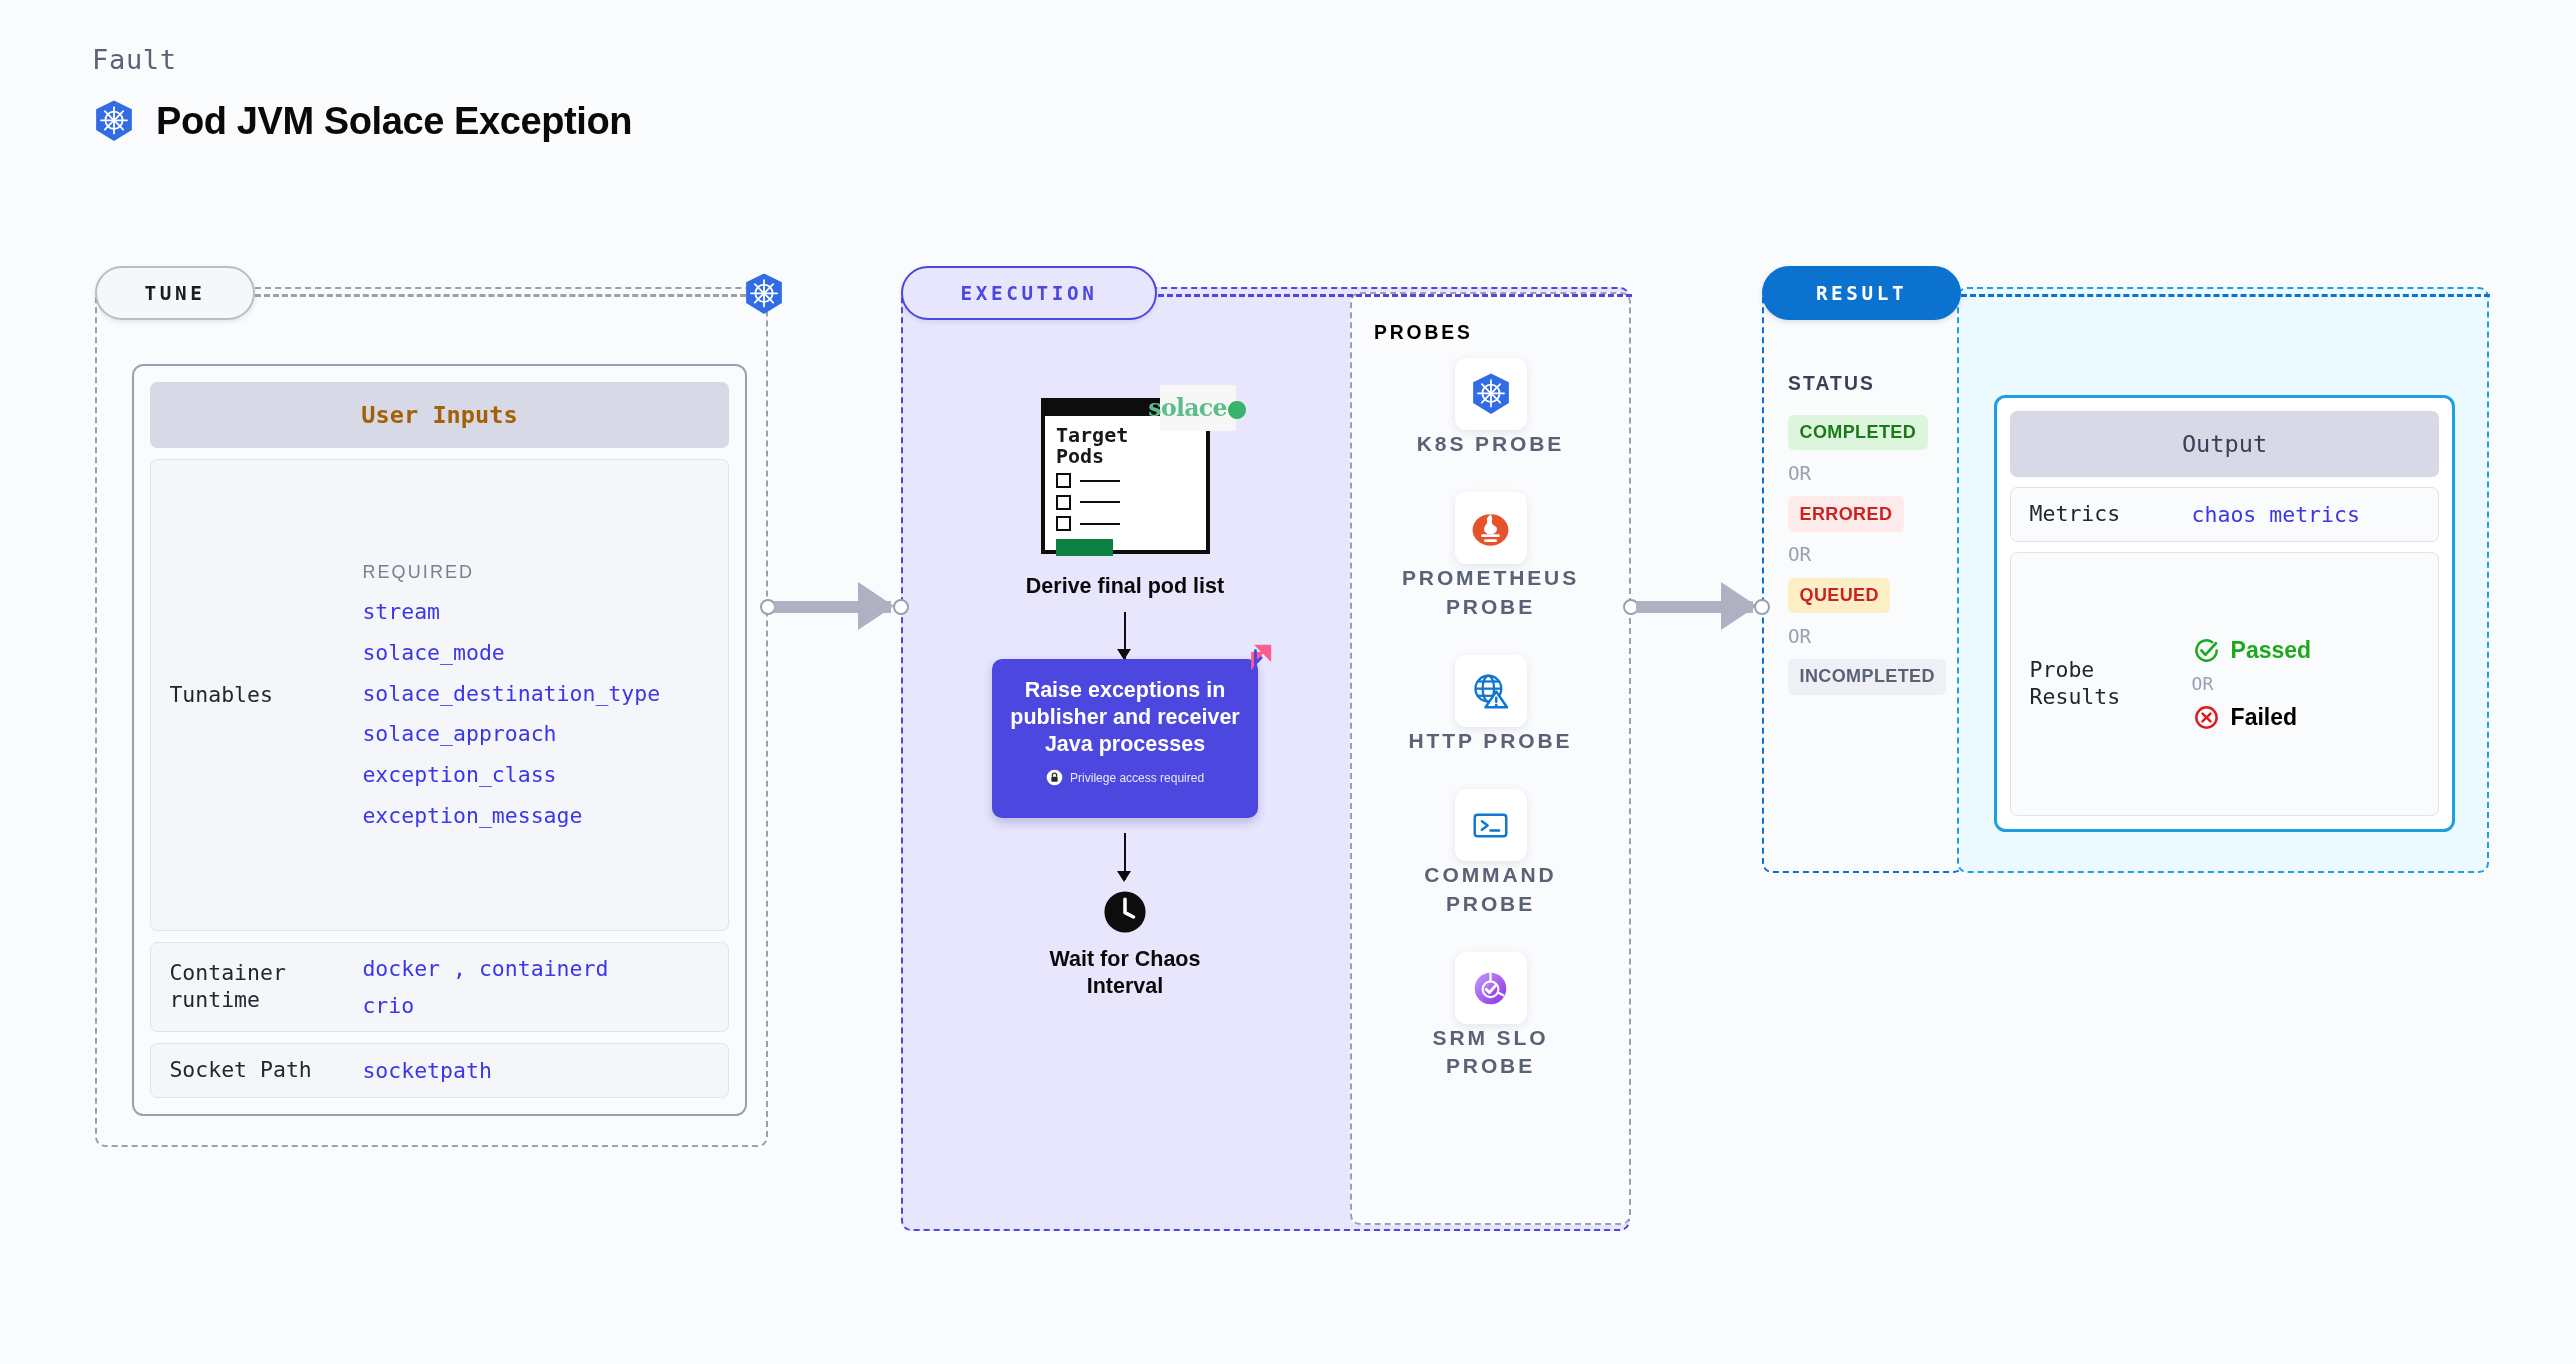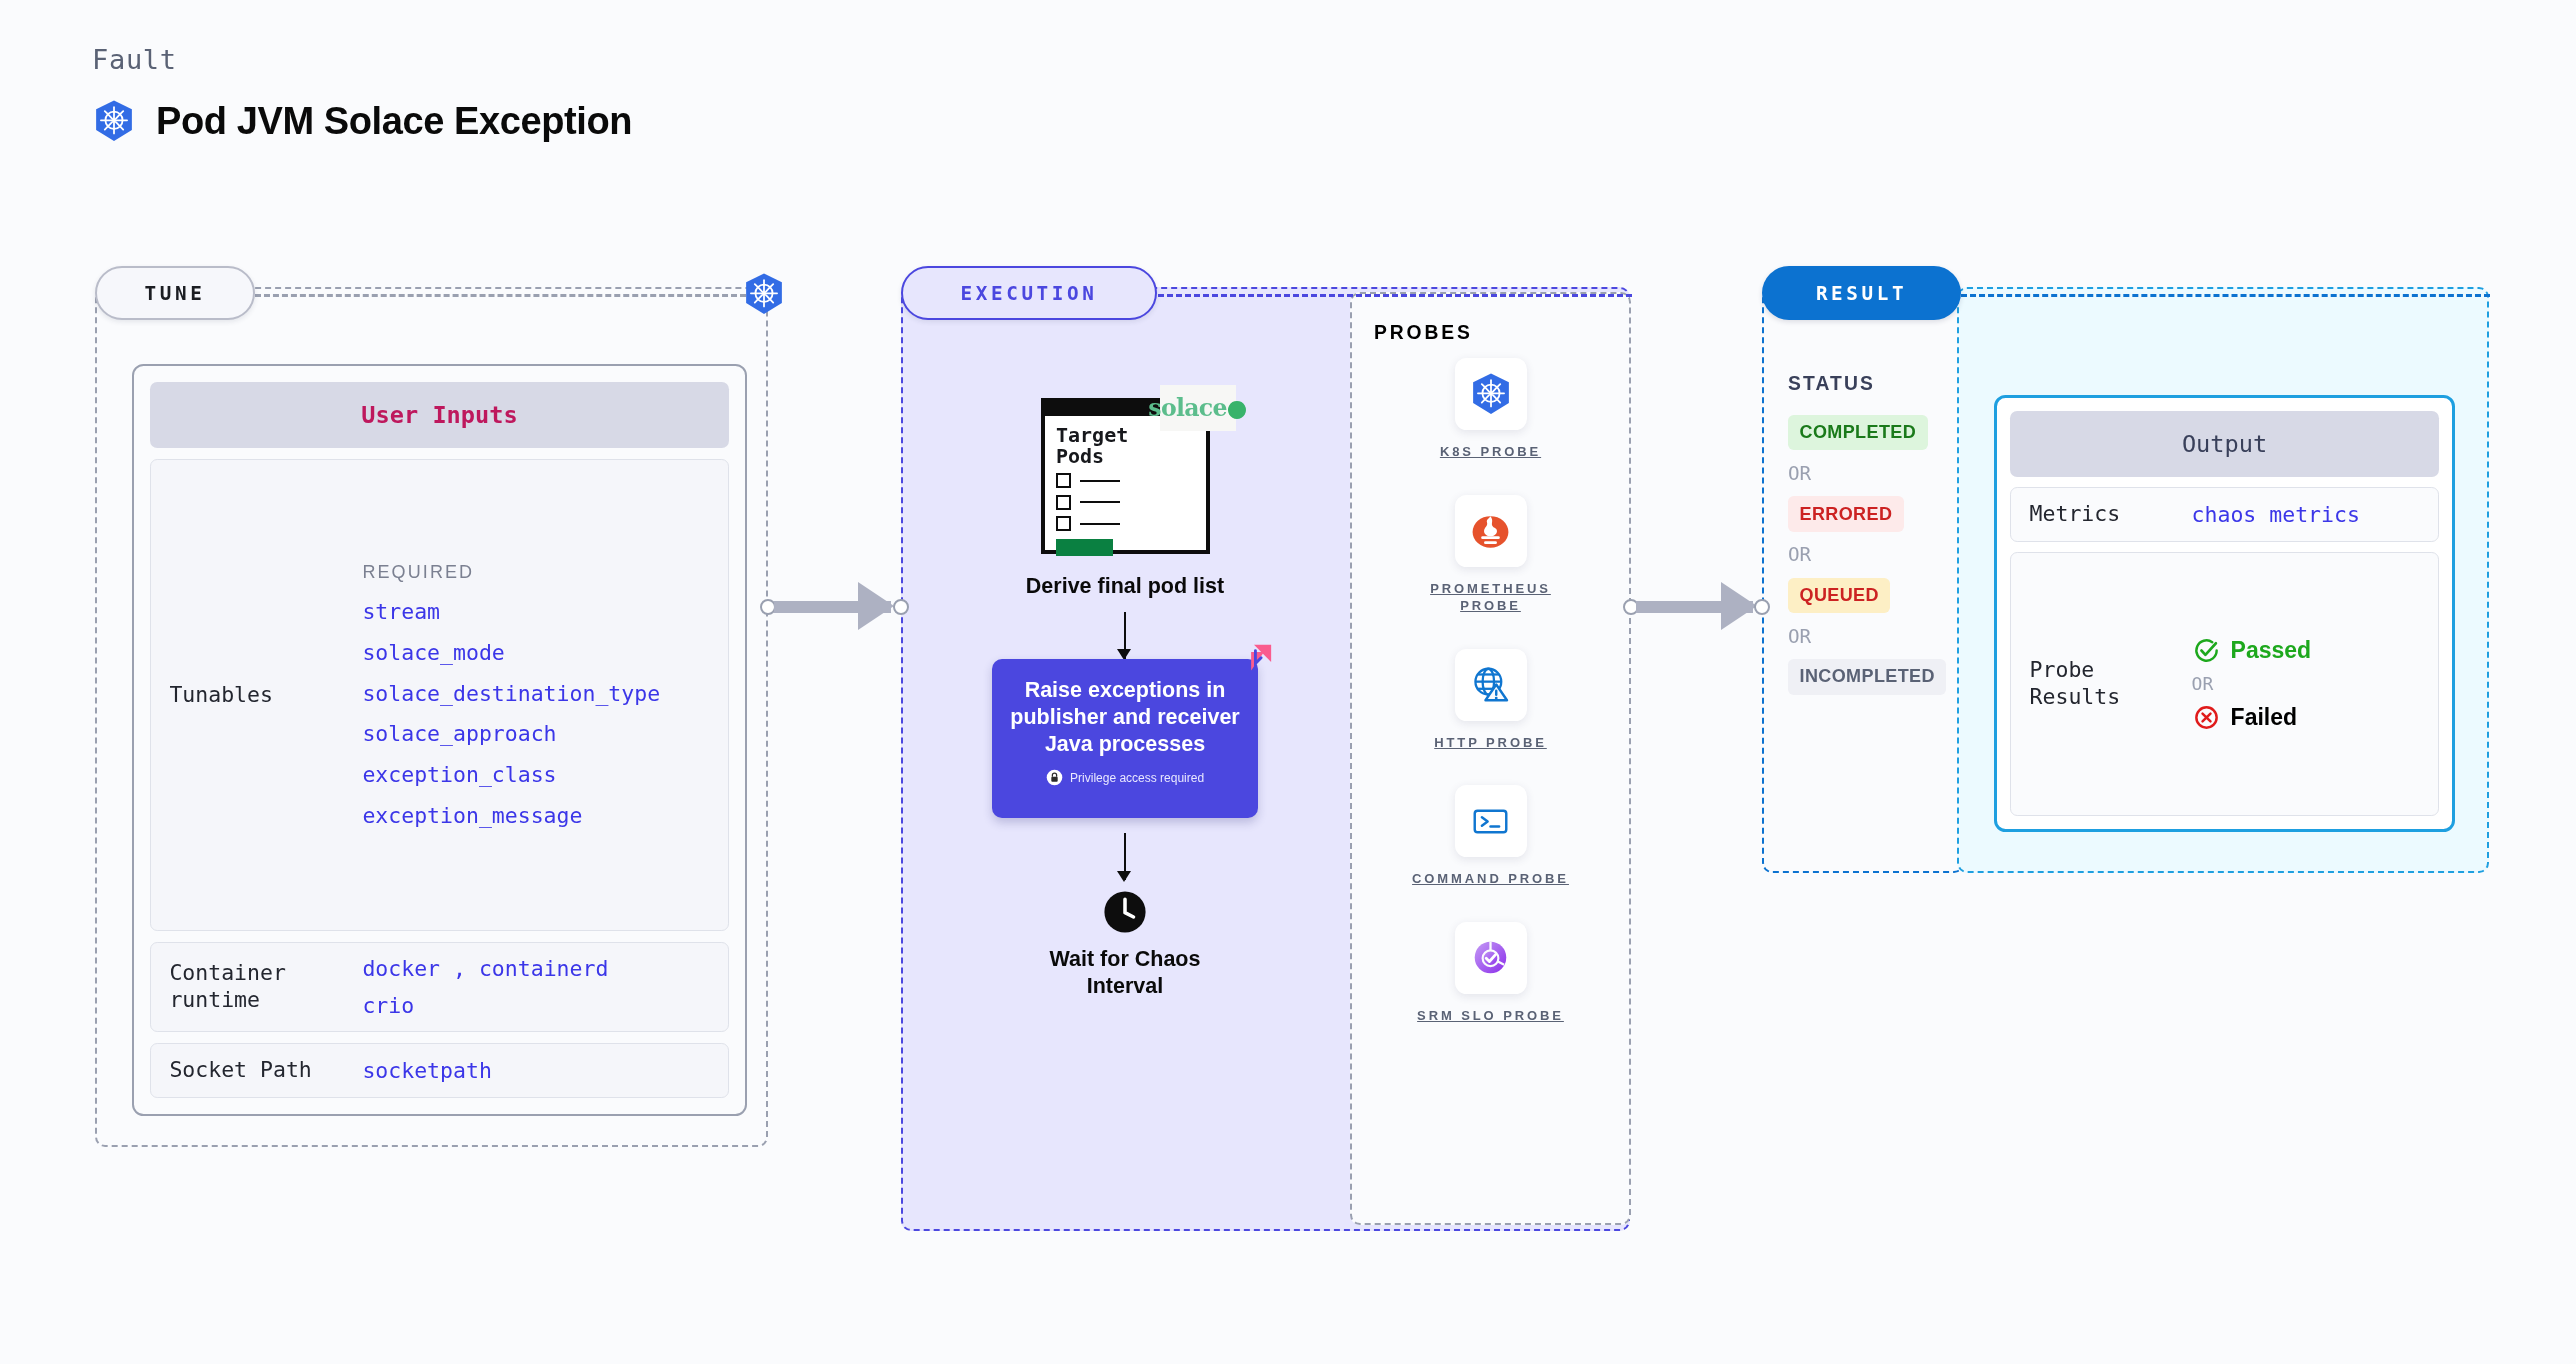--- a/index.html
+++ b/index.html
@@ -93,7 +93,7 @@
     background: #d7d9e6; border-radius: 7.2px; height: 66px;
     display: flex; align-items: center; justify-content: center;
     font-family: "DejaVu Sans Mono", monospace; font-size: 23.6px;
-    font-weight: 700; color: #be185d;
+    font-weight: 700; color: #a16207;
   }
   .tune-row {
     border: 1.4px solid #dfe2ea; border-radius: 7.2px; background: #f5f6fa;

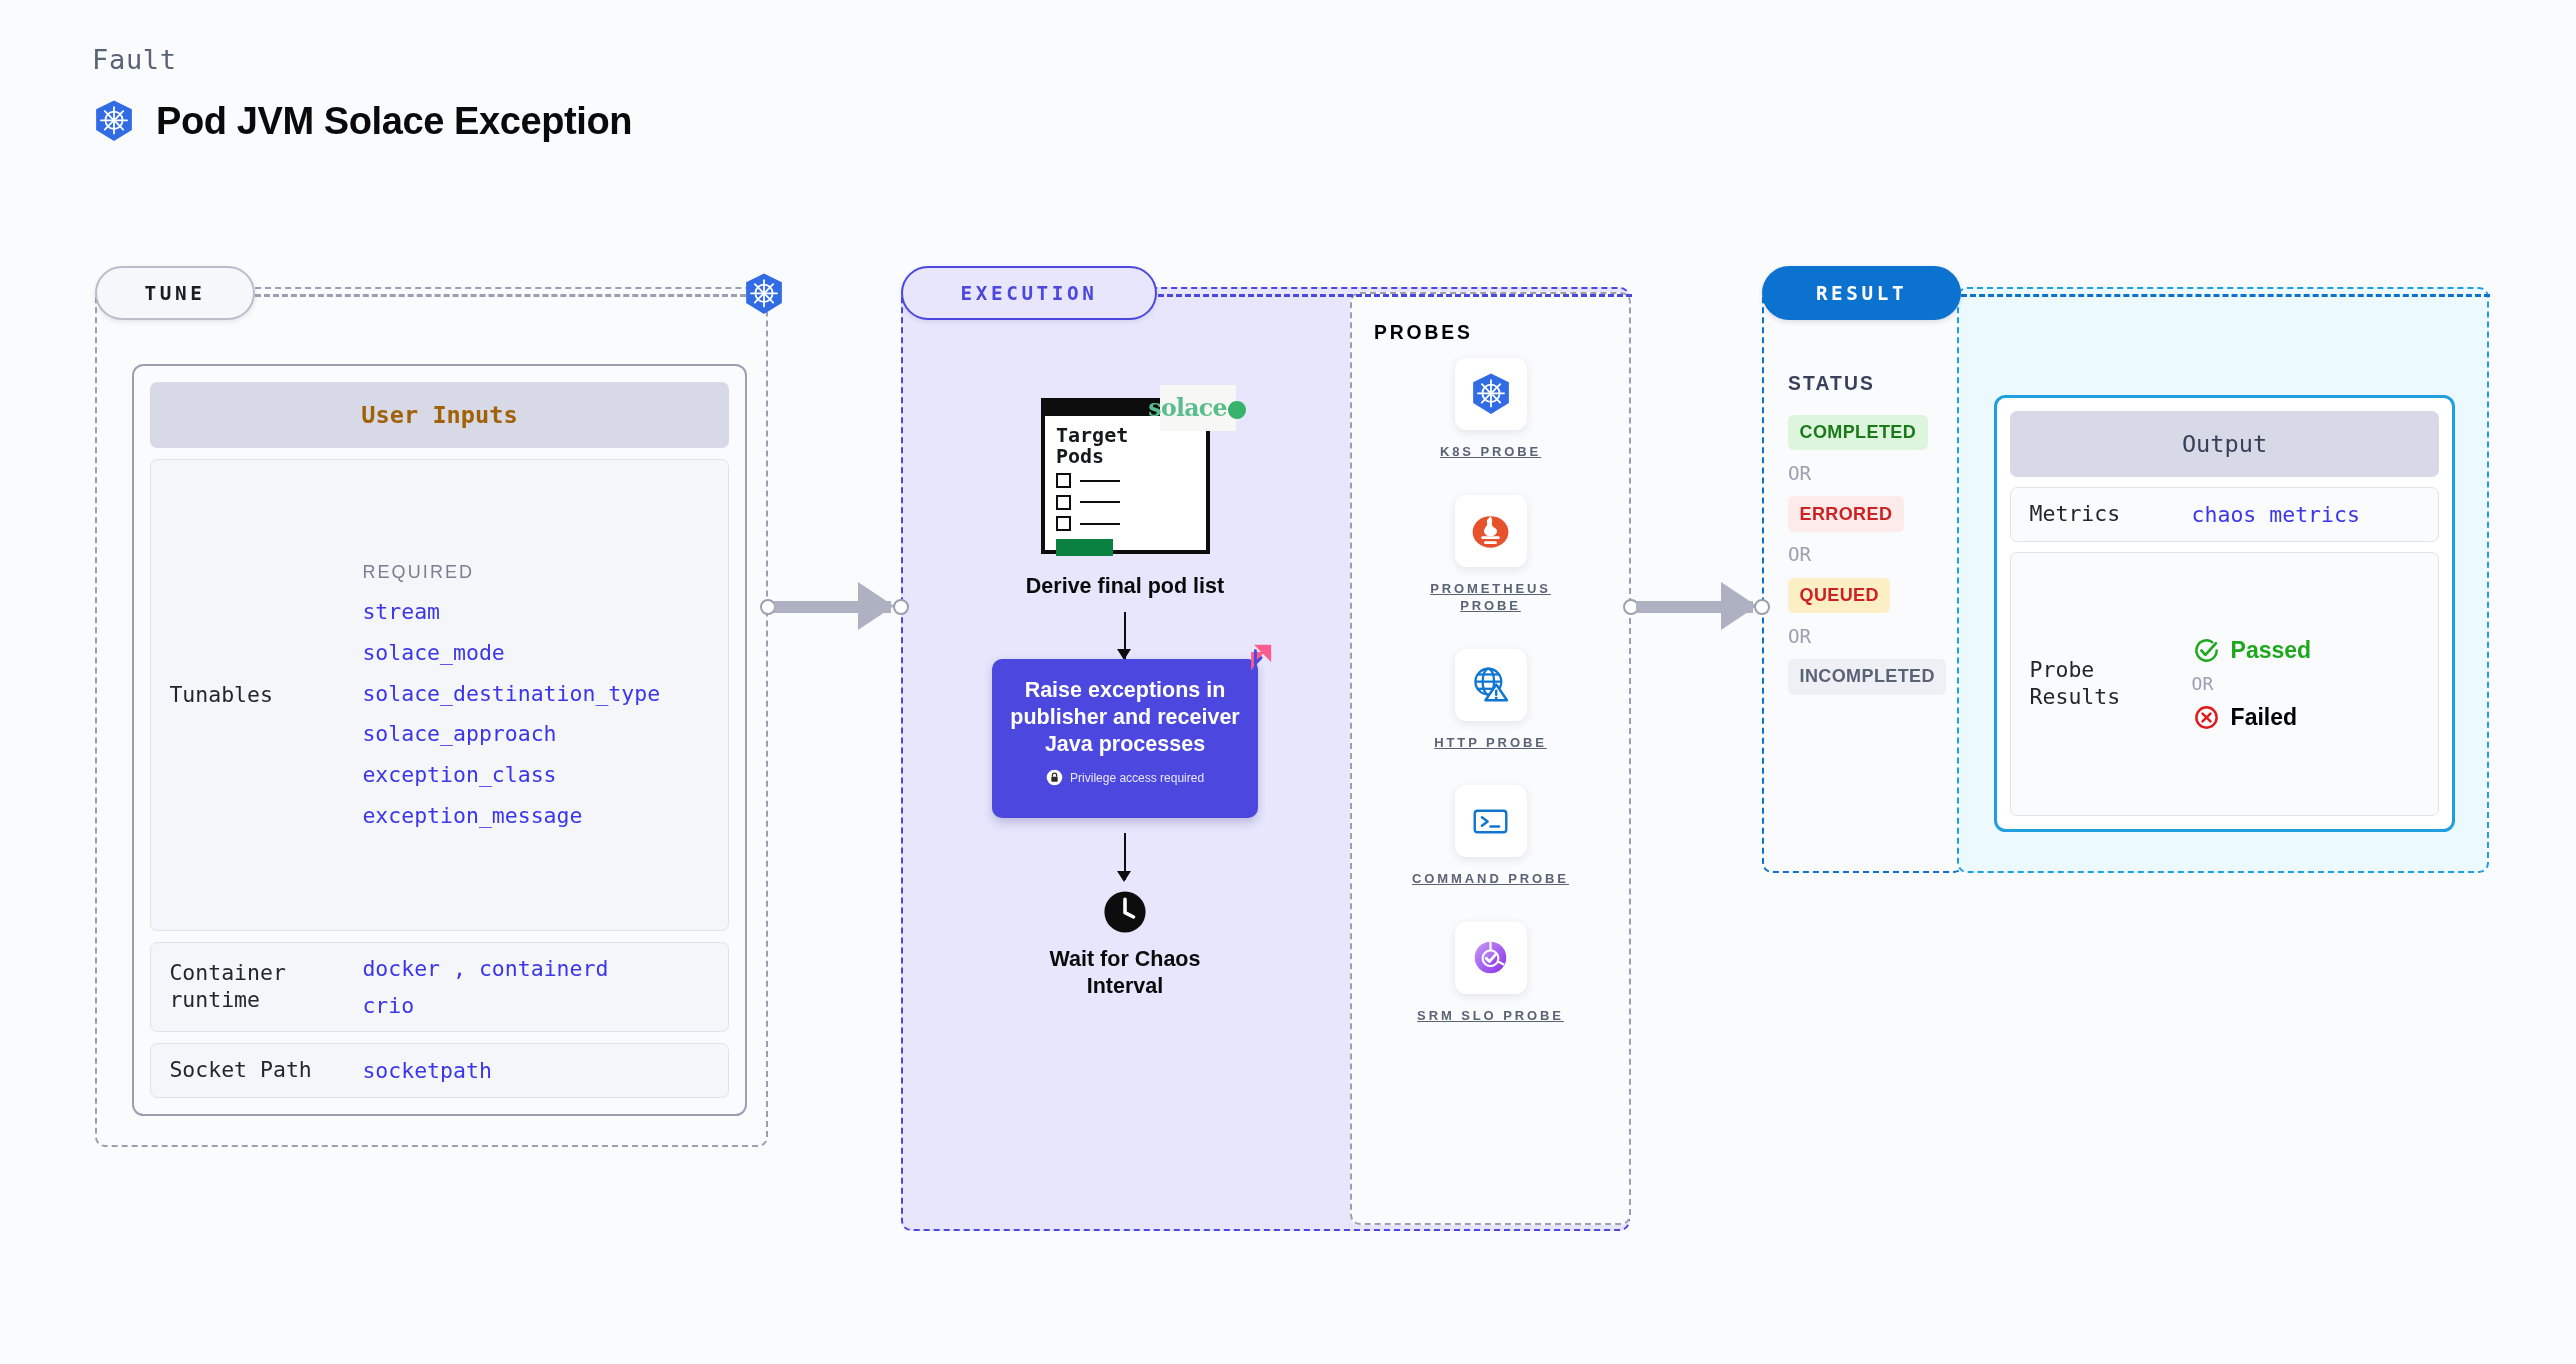--- a/index.html
+++ b/index.html
@@ -182,8 +182,8 @@
     box-shadow: 0 2.9px 8.6px rgba(45,50,90,.10);
   }
   .probe-label {
-    margin-top: 13px; font-size: 13px; color: #5a6275; letter-spacing: 2.9px;
-    font-weight: 700; text-align: center; line-height: 1.35; text-decoration: underline;
+    font-size: 21px; color: #5a6275; letter-spacing: 2.9px;
+    font-weight: 700; text-align: center; line-height: 1.35;
   }
 
   

